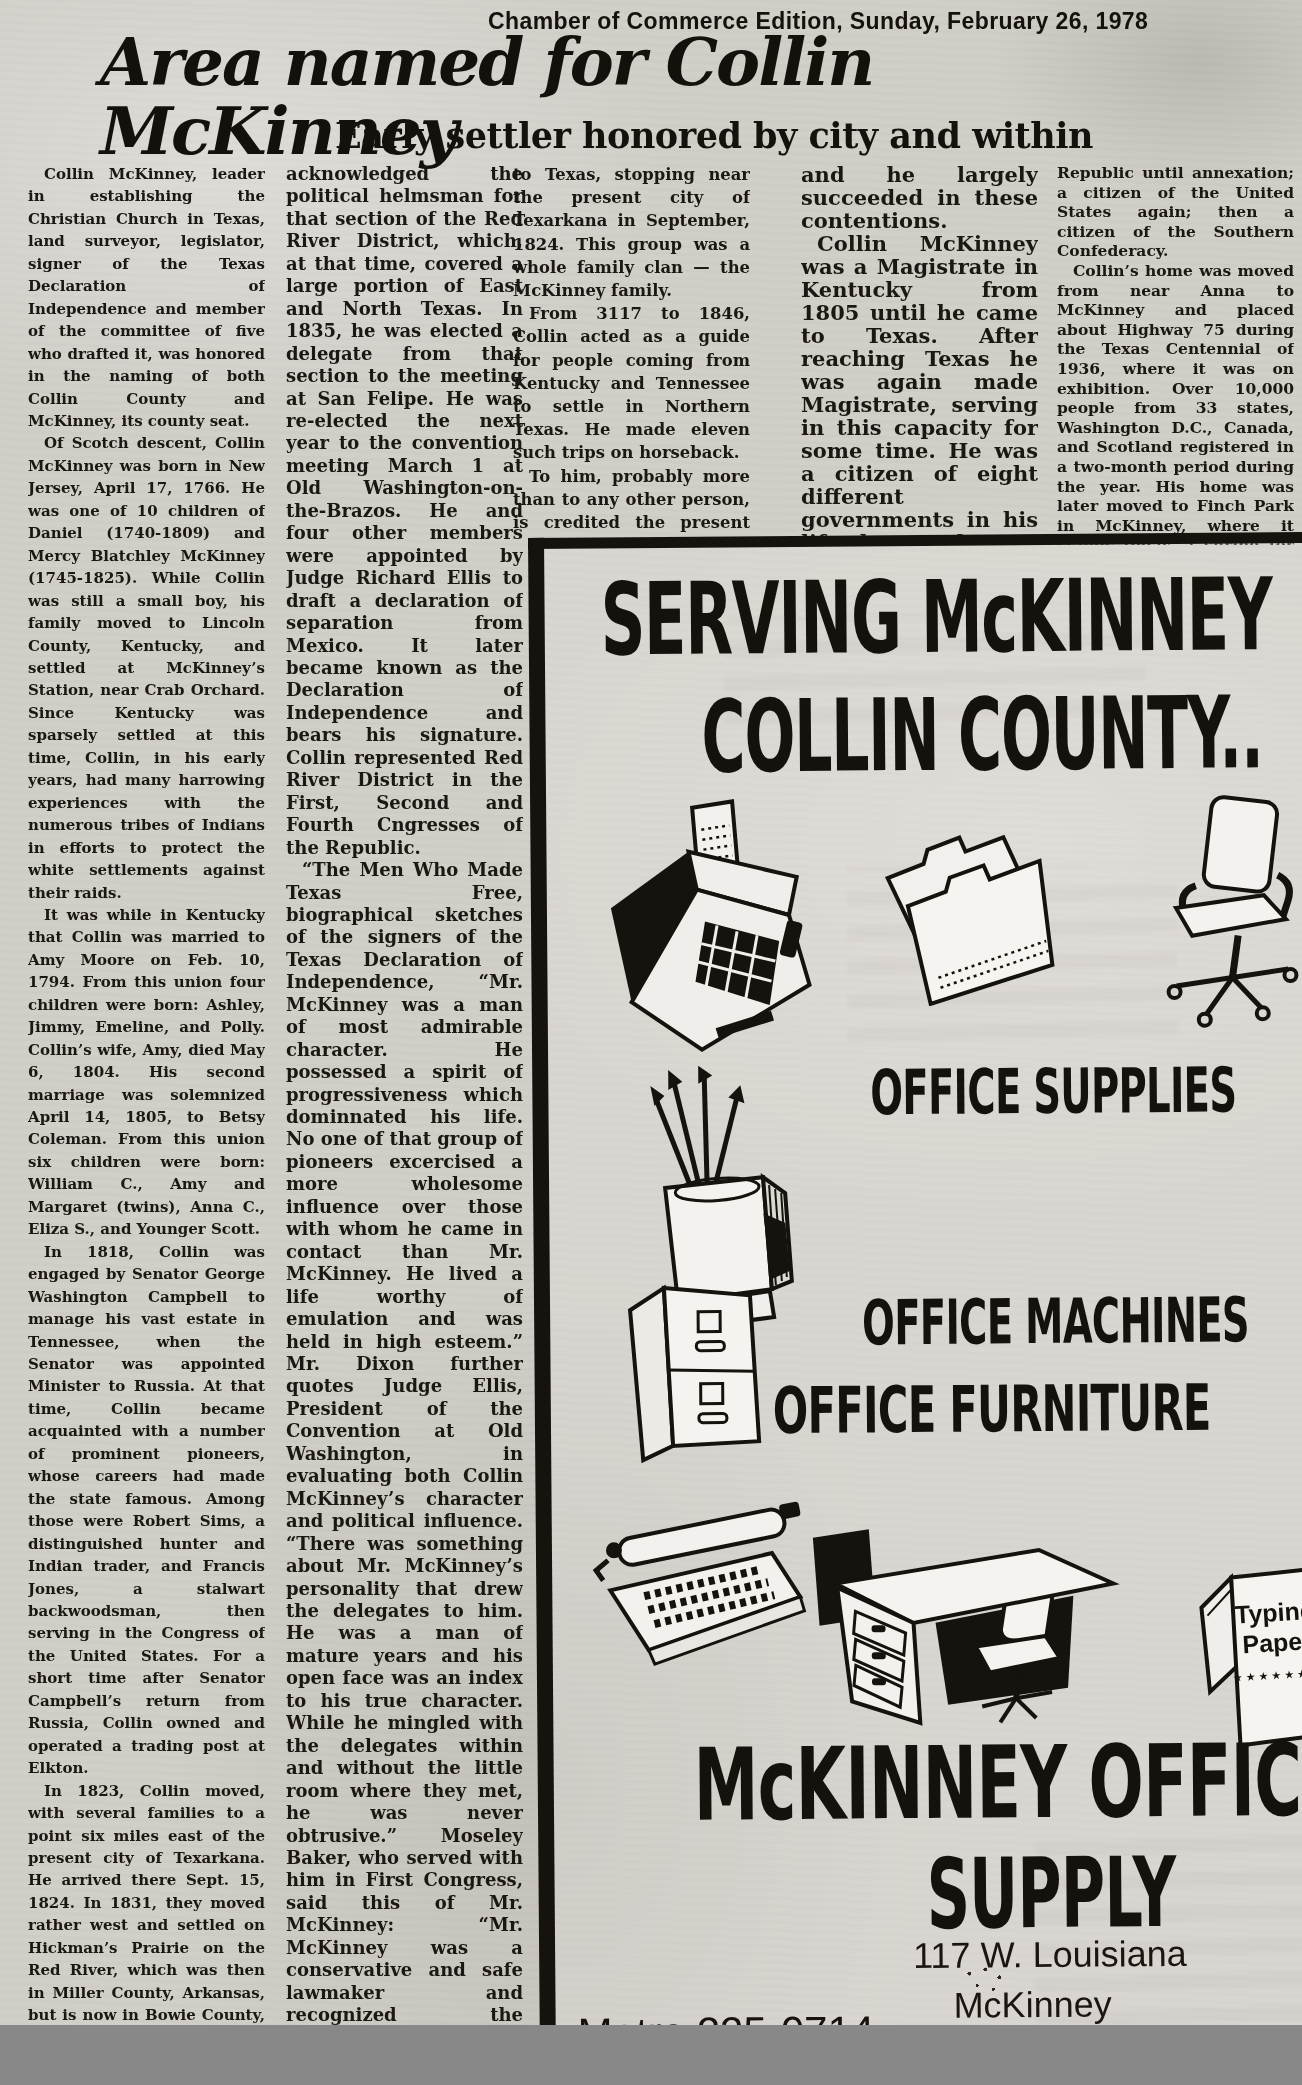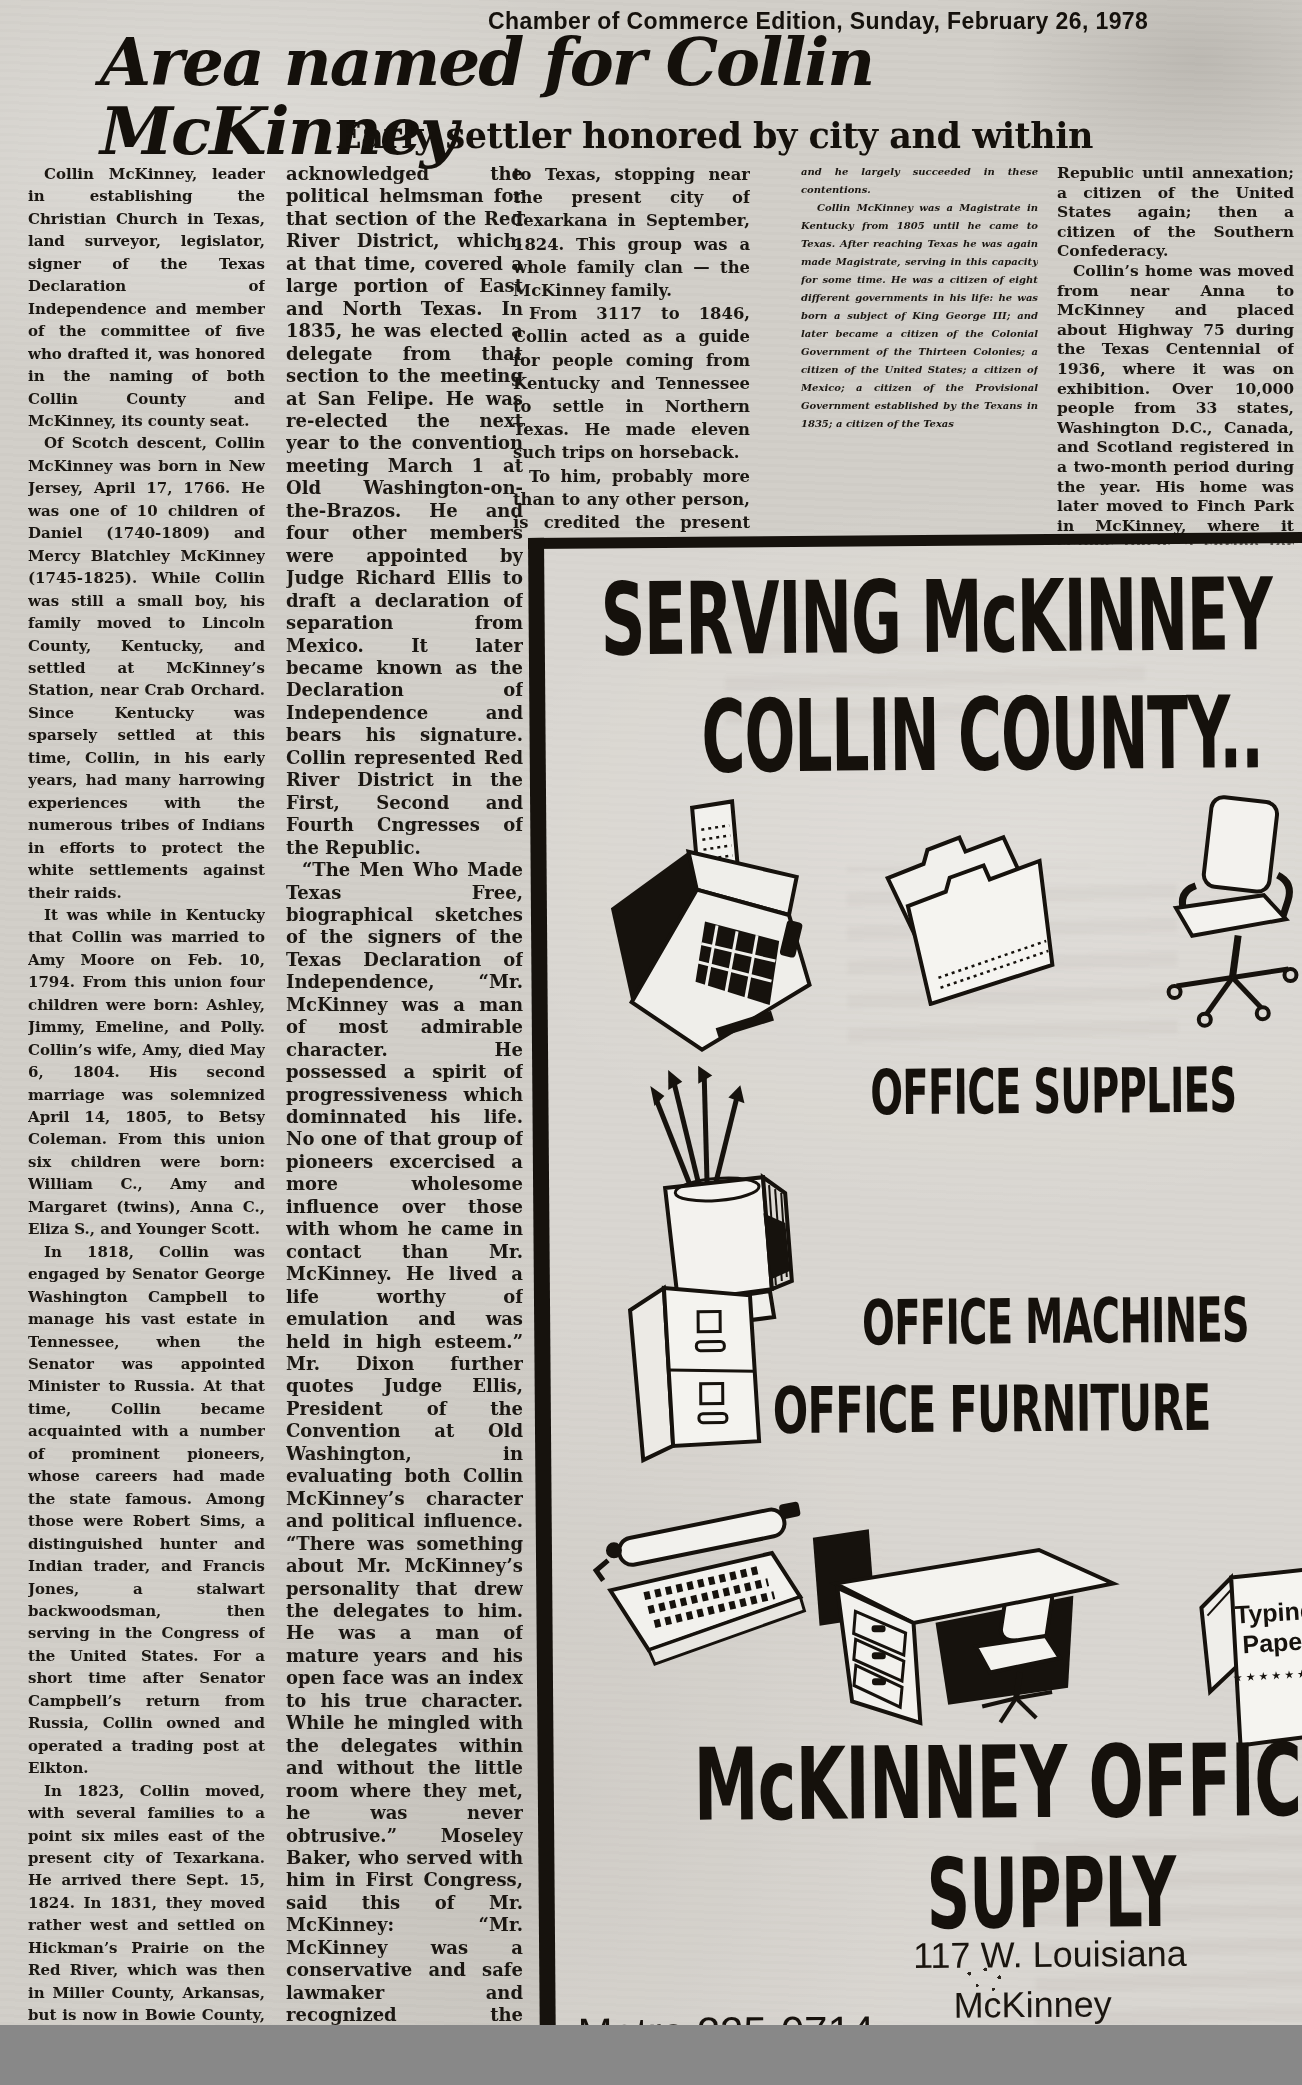--- a/index.html
+++ b/index.html
@@ -22,7 +22,7 @@
   .c1{left:28px;height:1916px;font-size:15px;line-height:22.45px;}
   .c2{left:286px;height:1916px;font-size:18px;line-height:22.45px;}
   .c3{left:513px;height:374px;font-size:16.4px;line-height:23.2px;}
-  .c4{left:801px;height:382px;font-size:10px;line-height:18px;font-style:italic;}
+  .c4{left:801px;height:382px;font-size:21px;line-height:23px;}
   .c5{left:1057px;height:382px;font-size:15.5px;line-height:19.6px;}
   .col p{margin:0;text-indent:16px;}
   .col p.cont{text-indent:0;}

